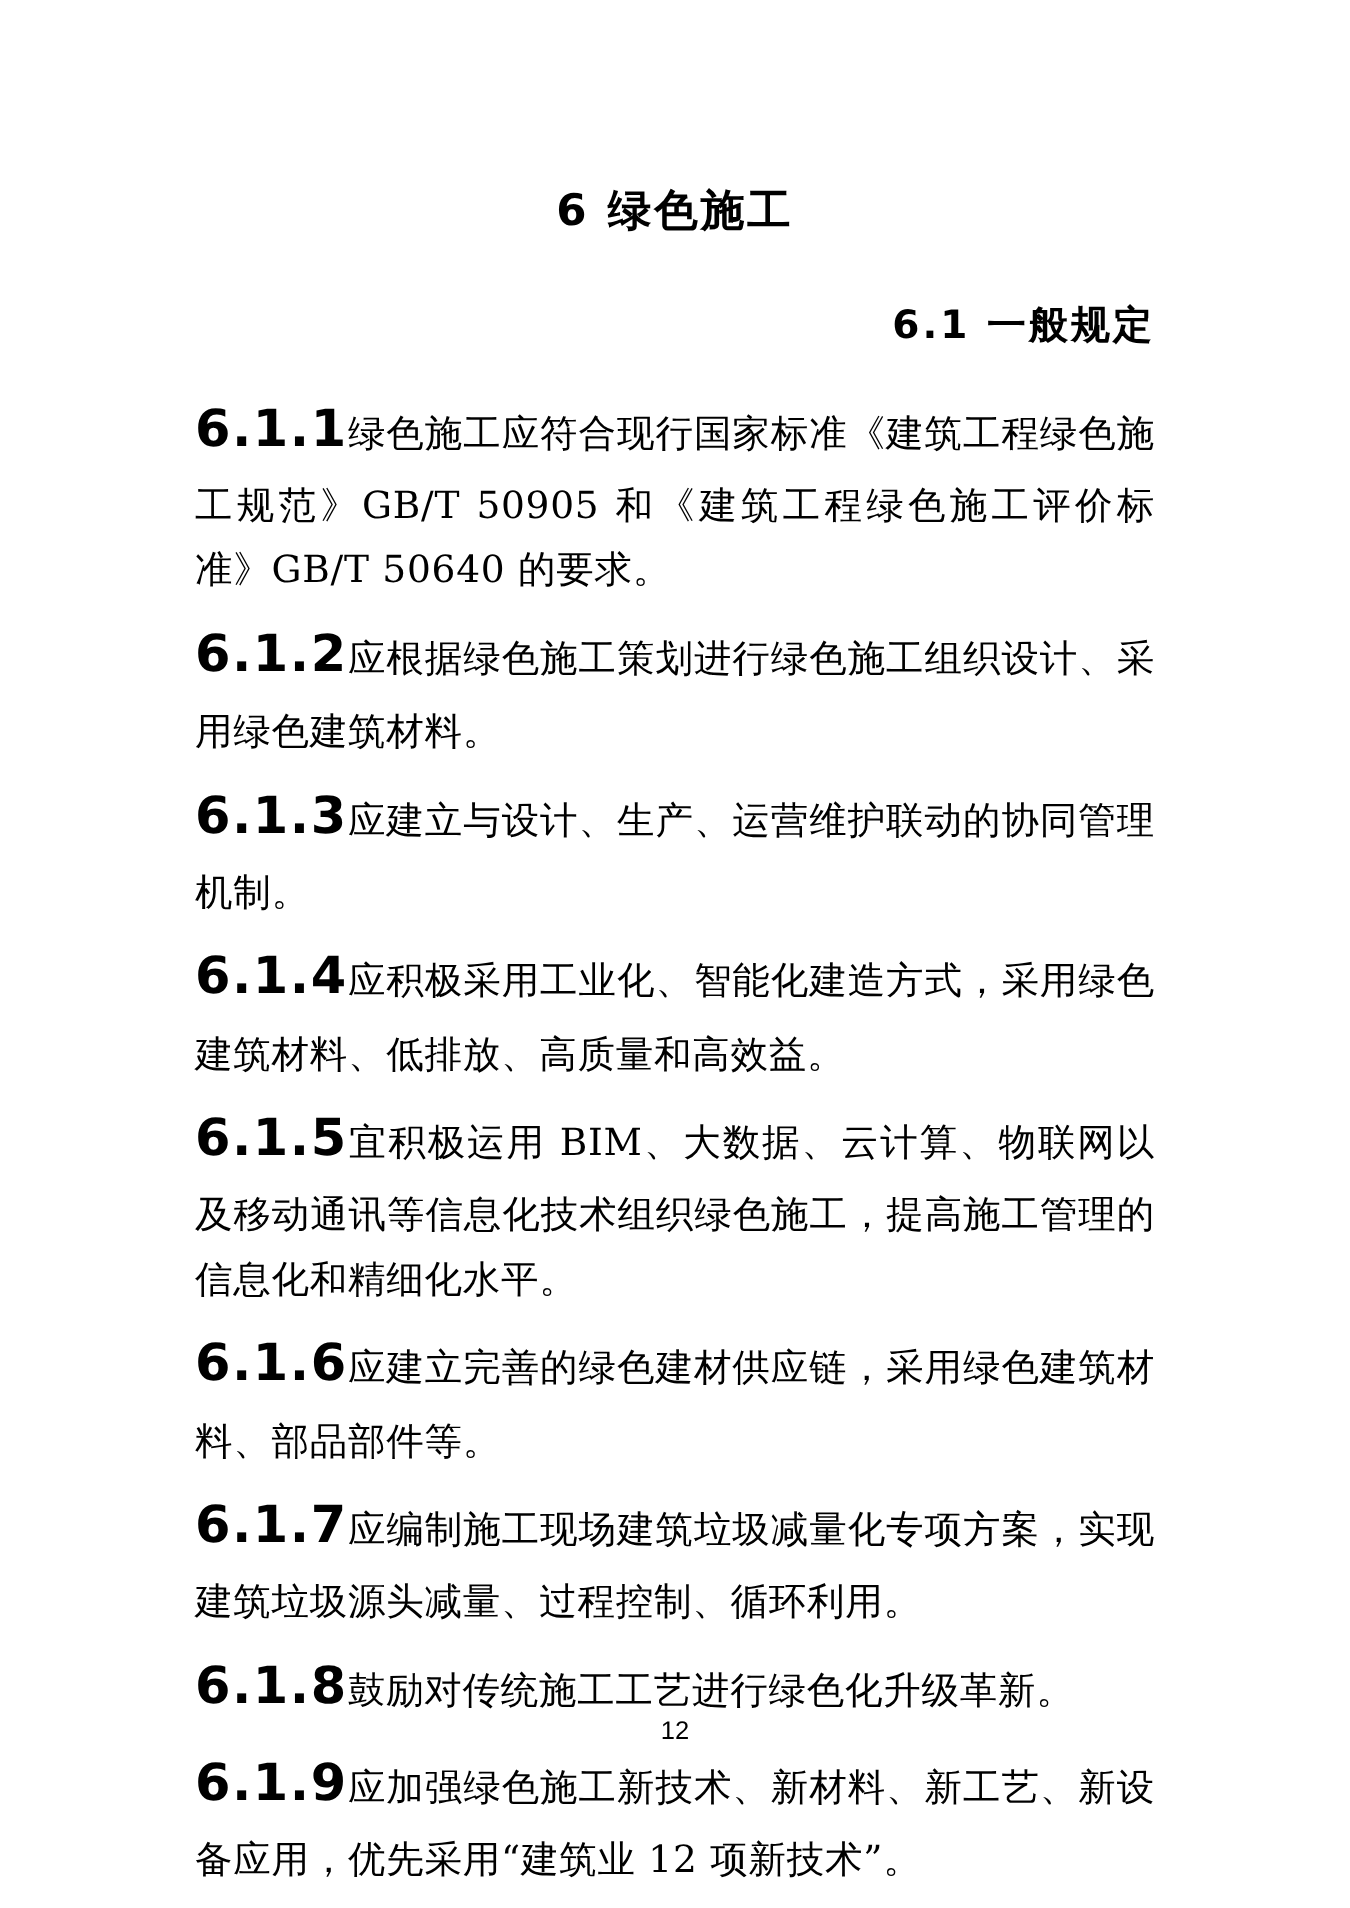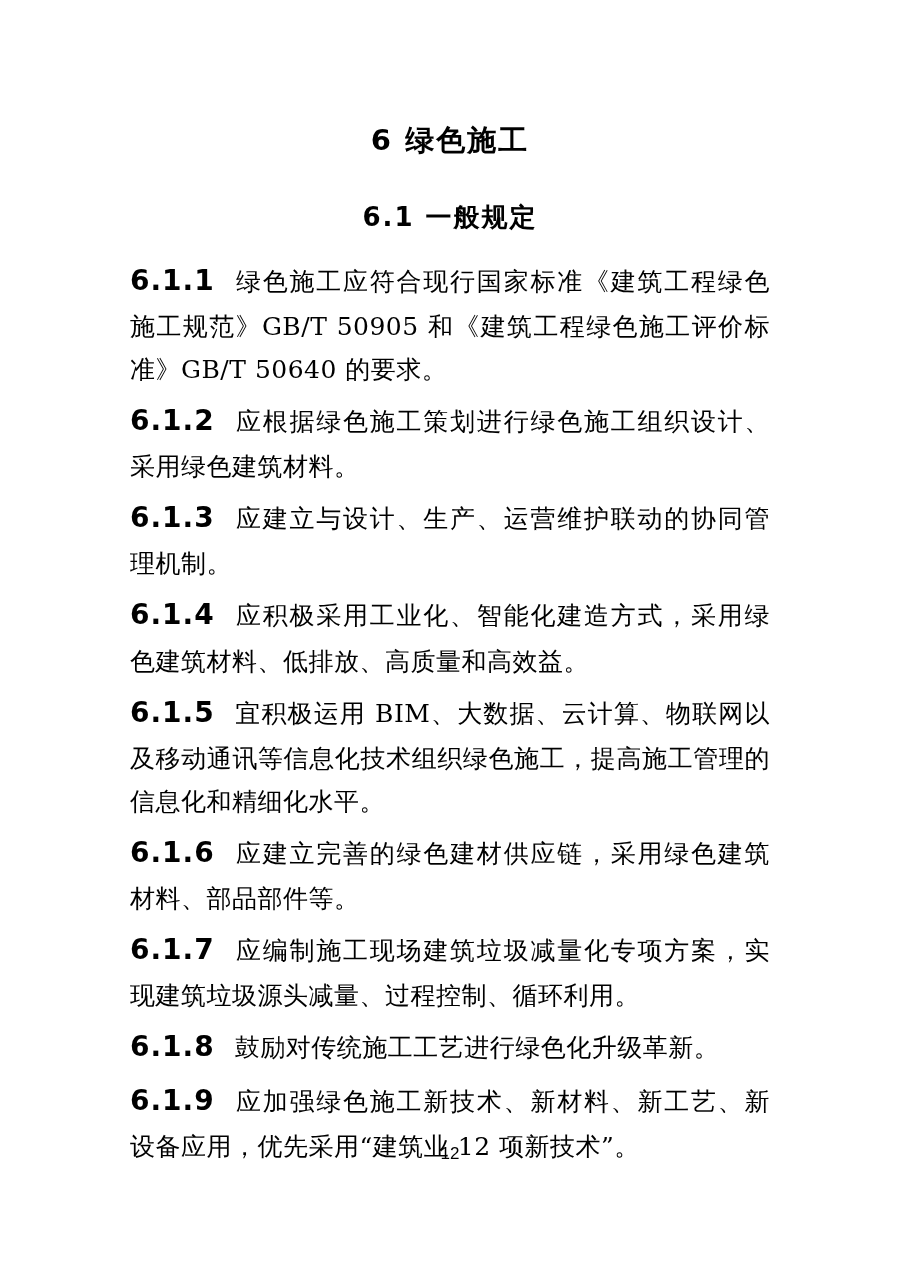--- a/index.html
+++ b/index.html
@@ -37,7 +37,7 @@
     font-family: "DejaVu Sans", "Liberation Sans", sans-serif;
     font-size: 26px;
     font-weight: bold;
-    text-align: center;
+    text-align: right;
     margin: 38px 0 22px 0;
     letter-spacing: 2px;
     line-height: 1.4;

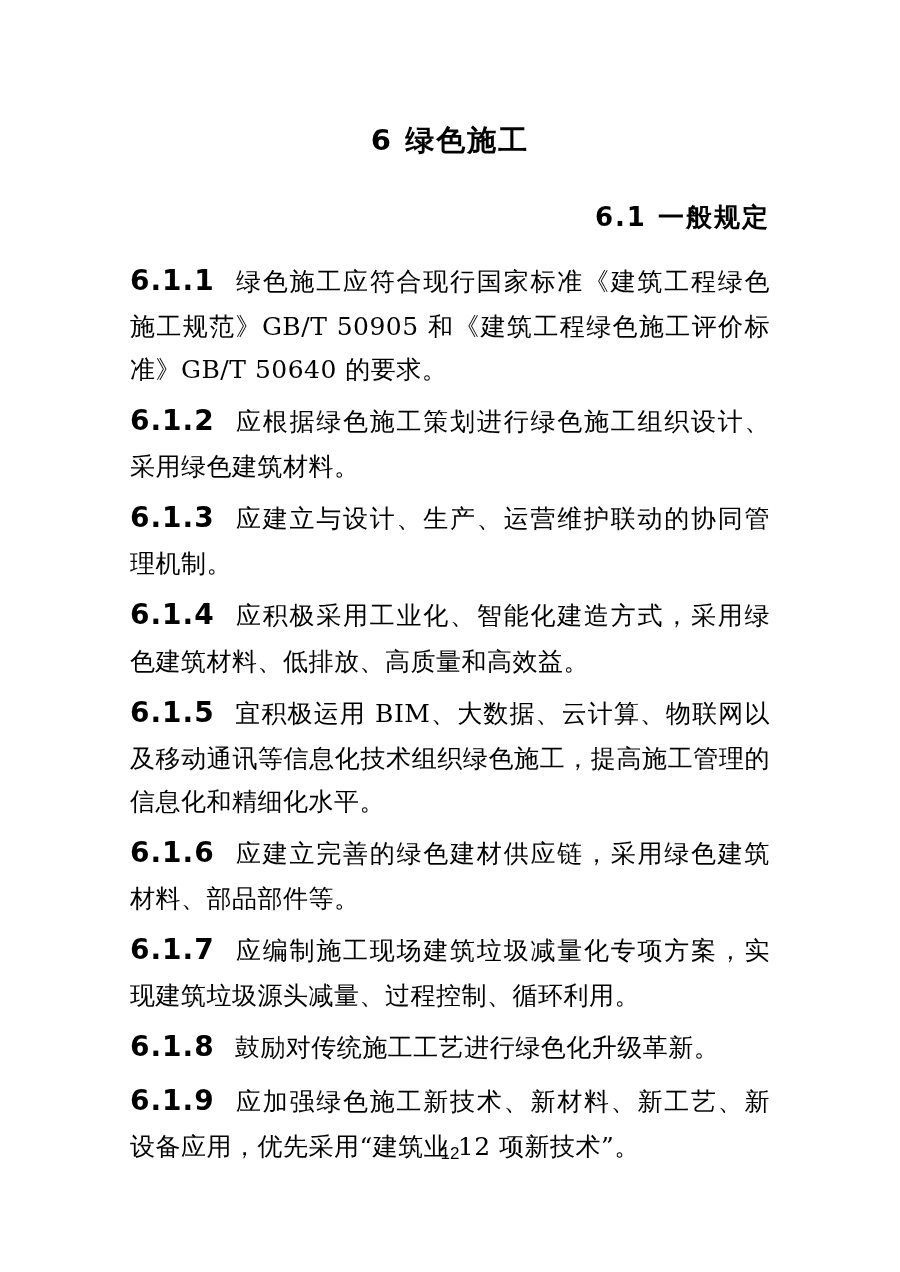--- a/index.html
+++ b/index.html
@@ -53,9 +53,9 @@
   .clause .num {
     font-family: "DejaVu Sans", "Liberation Sans", sans-serif;
     font-weight: bold;
-    font-size: 28px;
+    font-size: 34px;
     letter-spacing: 1px;
-    margin-right: 20px;
+    margin-right: 0;
   }
   .page-number {
     position: absolute;

